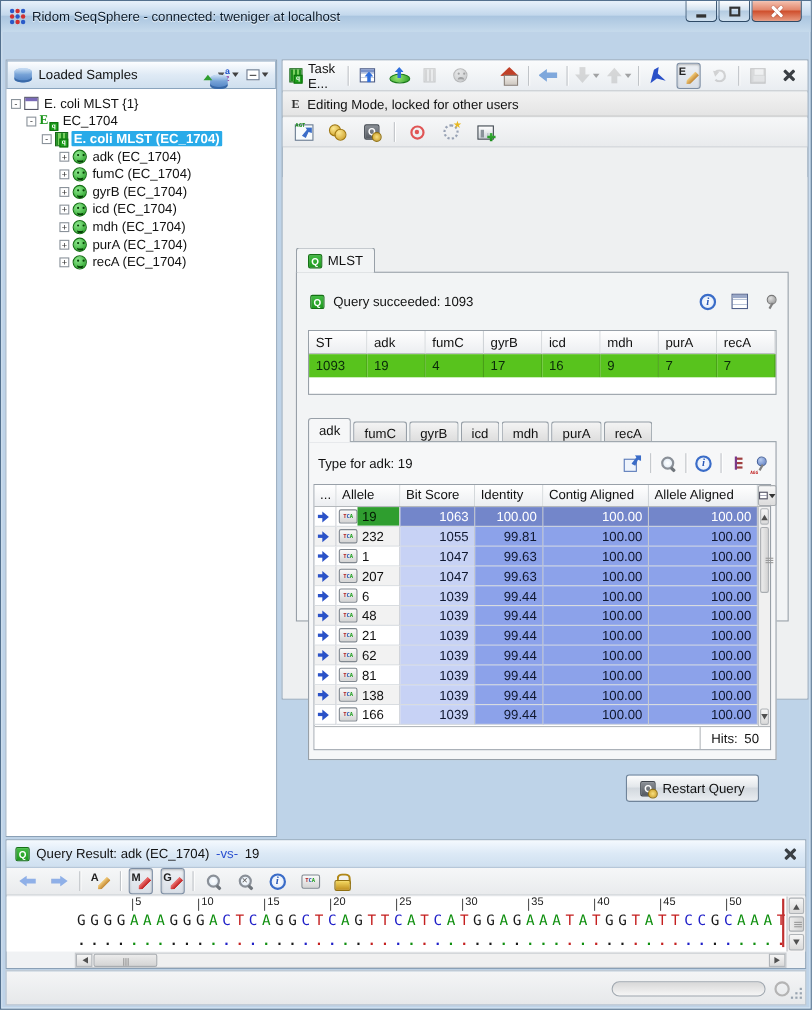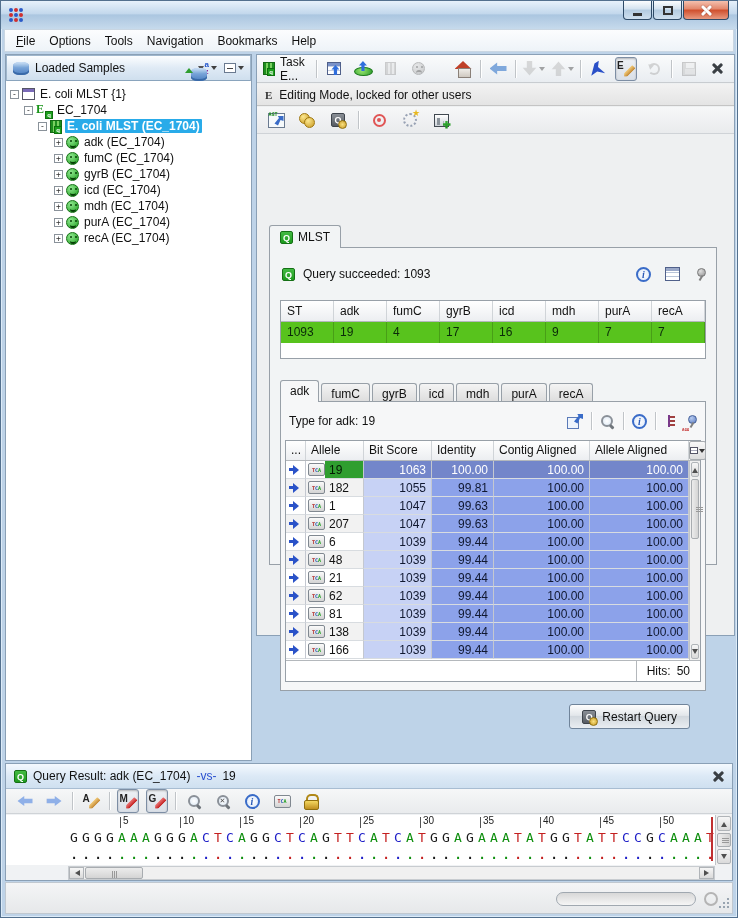--- a/index.html
+++ b/index.html
@@ -301,6 +301,7 @@
         <i style="background:#d03030"></i>
         <i style="background:#2a5ac8"></i>
     </span>
+    <span class="title-text">Ridom SeqSphere - connected: tweniger at localhost</span>
     <span class="winbtns">
       <span class="wbtn">
           <span class="glyph-min"></span>

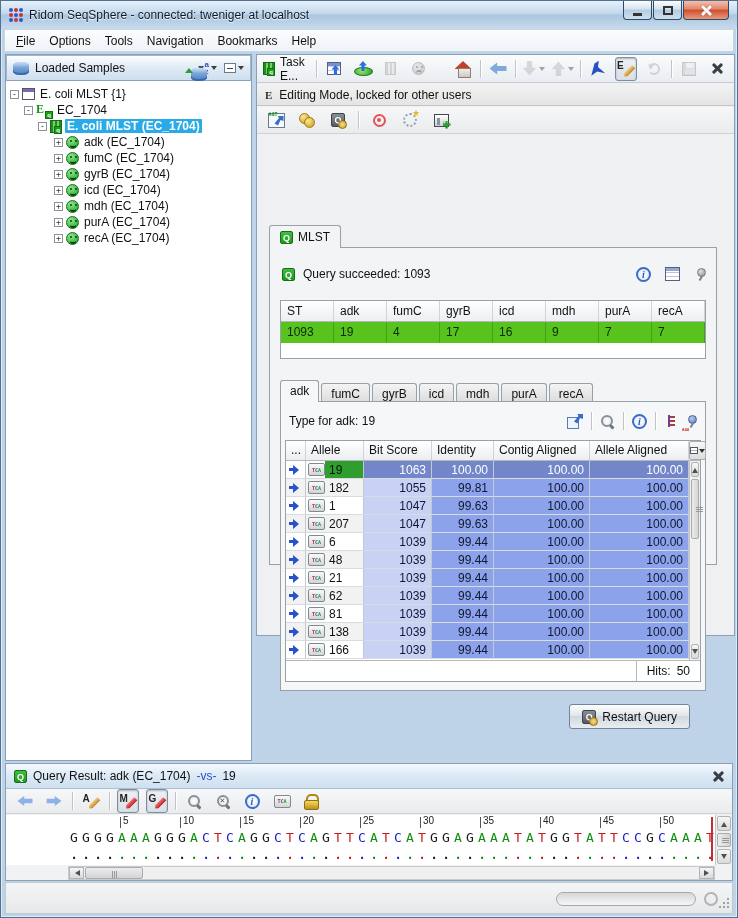--- a/index.html
+++ b/index.html
@@ -315,14 +315,6 @@
     </span>
   </div>
 
-  <div class="menubar" id="menubar">
-      <div class="menu-item"><u>F</u>ile</div>
-      <div class="menu-item">Options</div>
-      <div class="menu-item">Tools</div>
-      <div class="menu-item">Navigation</div>
-      <div class="menu-item">Bookmarks</div>
-      <div class="menu-item">Help</div>
-    </div>
 
   <div class="left-panel">
     <div class="panel-hdr" style="gap:6px;">

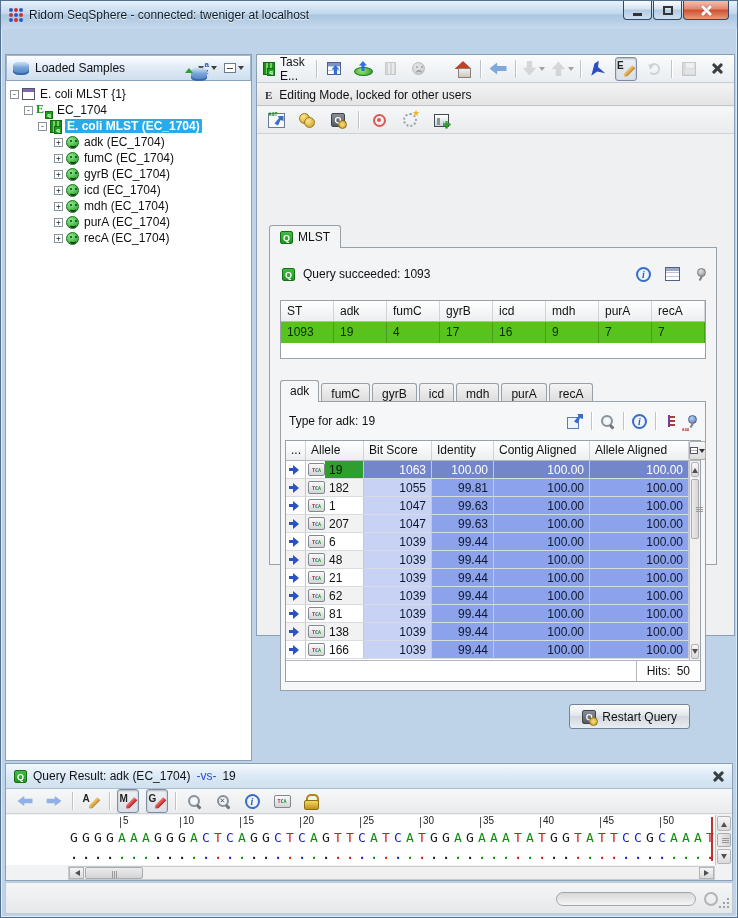--- a/index.html
+++ b/index.html
@@ -600,7 +600,7 @@
                         <span class="t1">C</span>
                         <span class="t2">A</span>
                       </span>
-                      <span class="anum">182</span>
+                      <span class="anum">232</span>
                     </div>
                     <div class="hc num" style="background: rgb(199, 210, 245); color: rgb(16, 24, 48);">1055</div>
                     <div class="hc num" style="background: rgb(140, 162, 234); color: rgb(16, 24, 48);">99.81</div>

